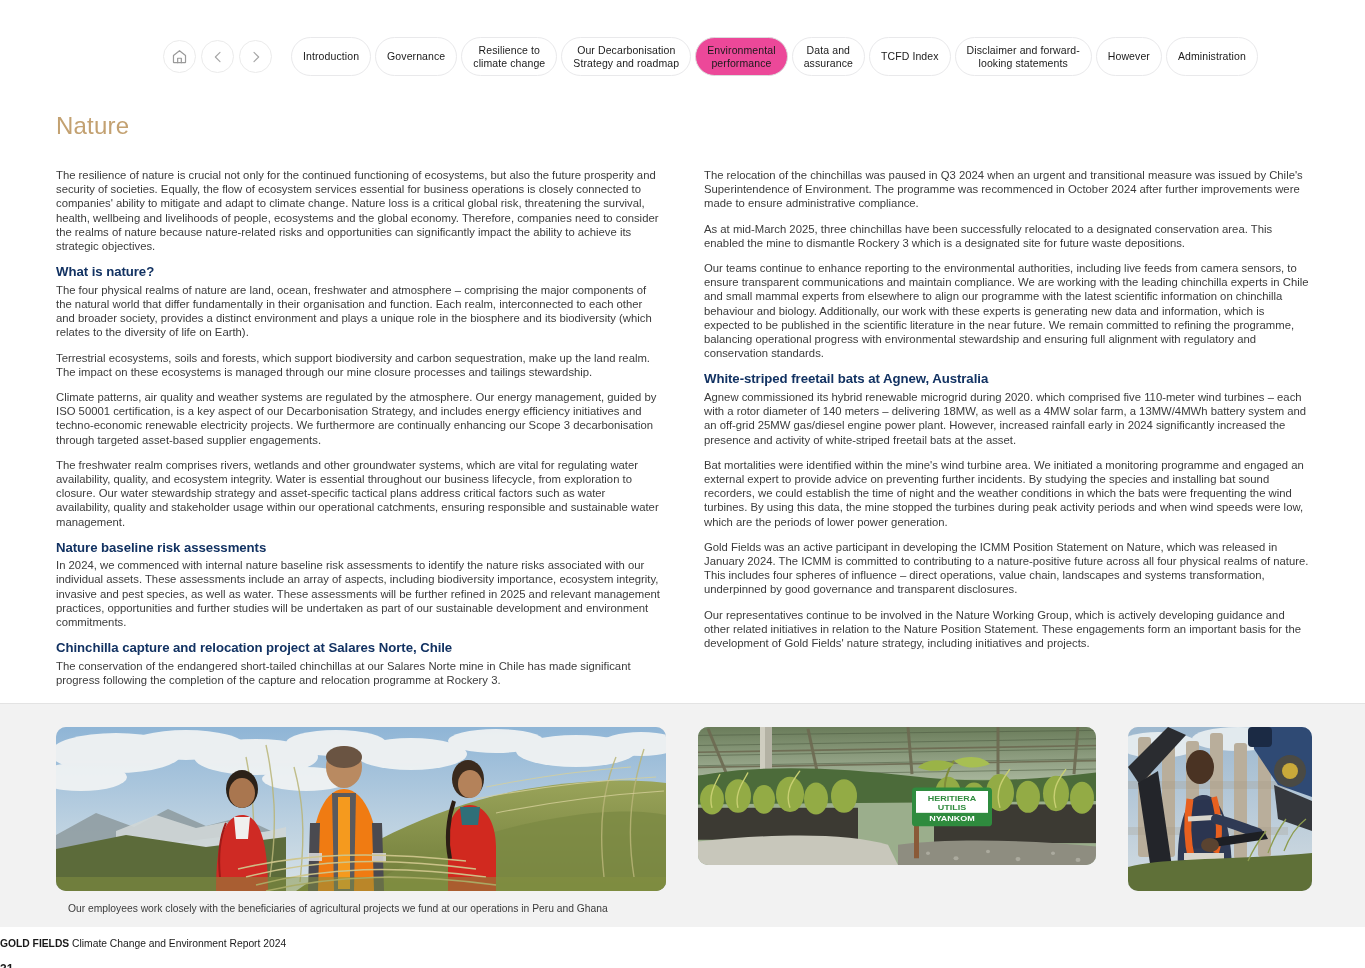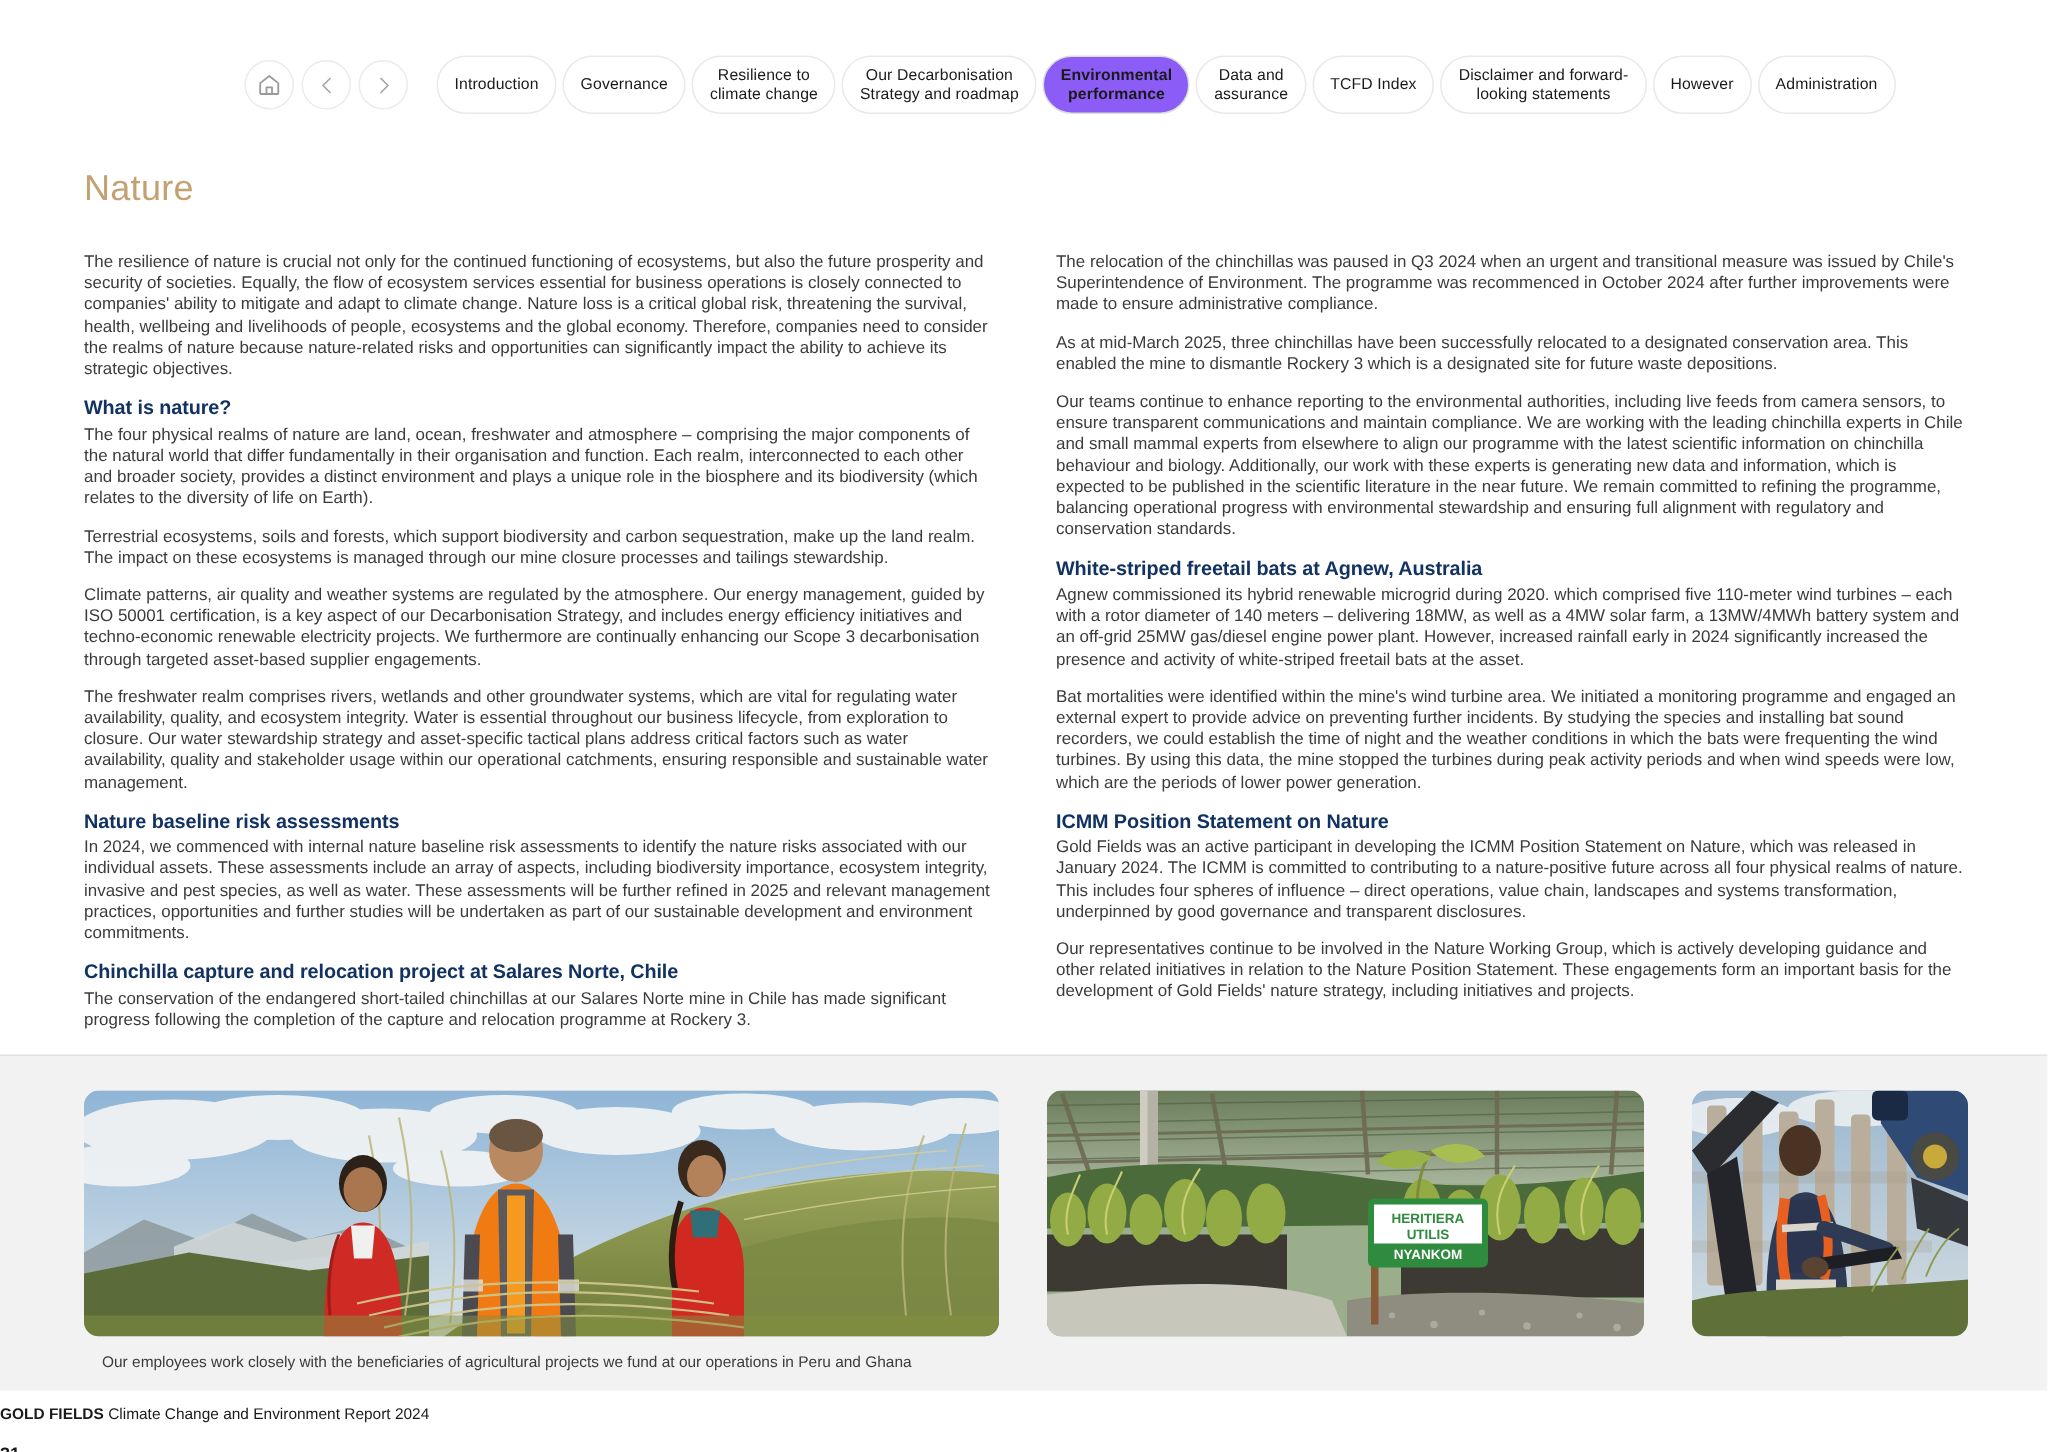--- a/index.html
+++ b/index.html
@@ -42,9 +42,9 @@
     letter-spacing: .1px;
   }
   .nav-pill.active {
-    background: #8b5cf6;
+    background: #ec4899;
     border-color: #dcdcdc;
-    font-weight: bold;
+    font-weight: normal;
   }
   .nav-icon-btn {
     width: 33px; height: 33px;

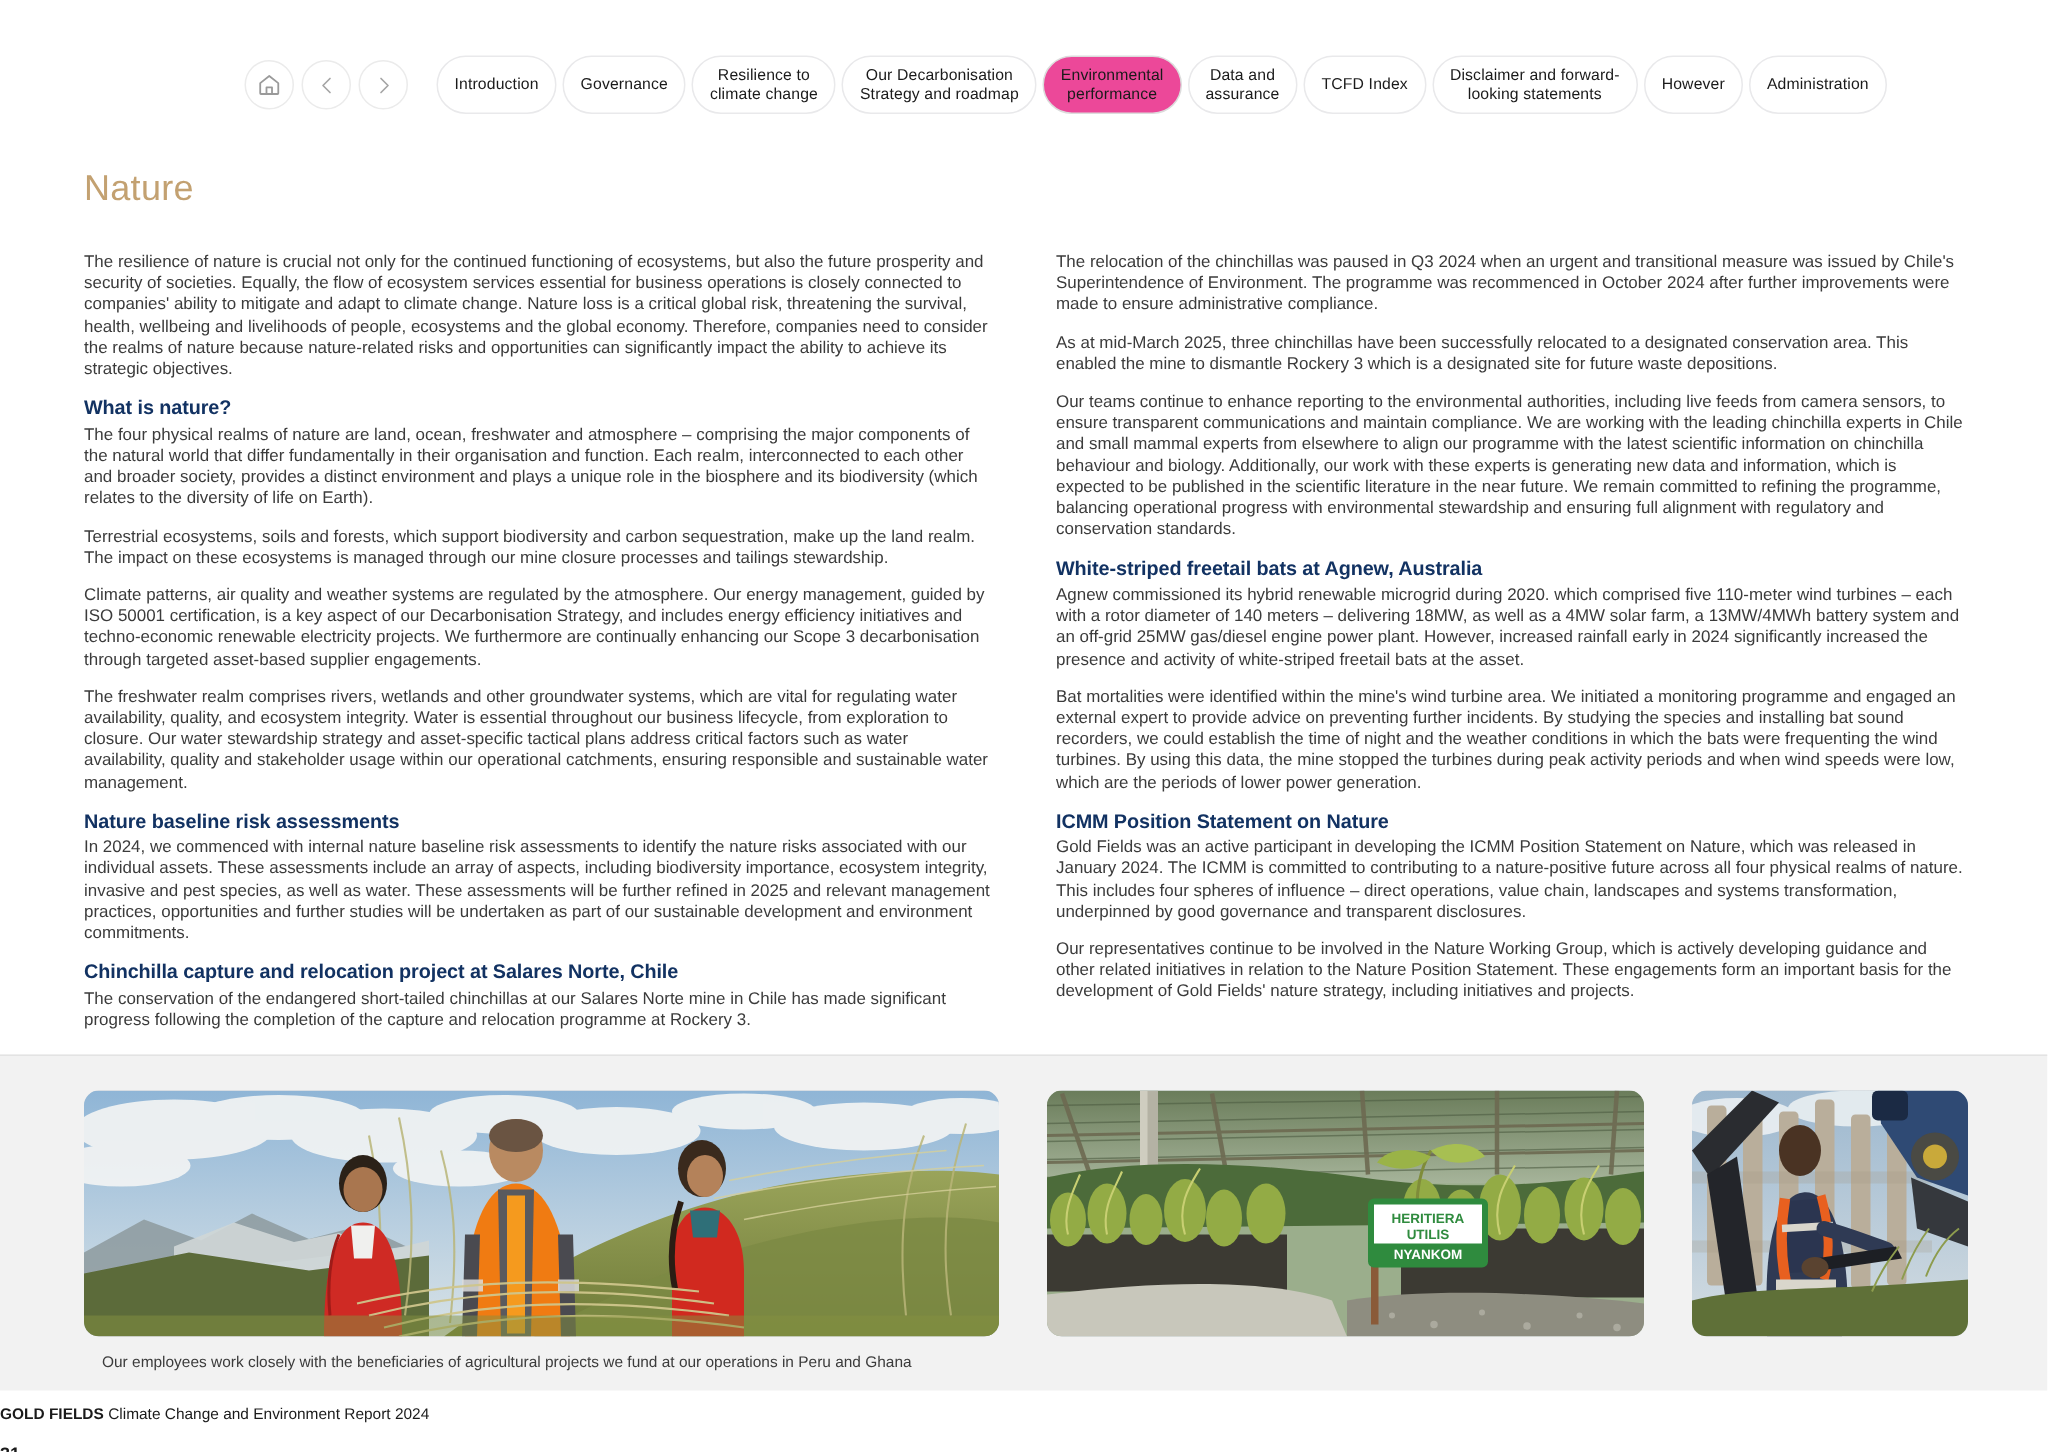--- a/index.html
+++ b/index.html
@@ -219,7 +219,6 @@
       <h3>White-striped freetail bats at Agnew, Australia</h3>
       <p>Agnew commissioned its hybrid renewable microgrid during 2020. which comprised five 110-meter wind turbines – each with a rotor diameter of 140 meters – delivering 18MW, as well as a 4MW solar farm, a 13MW/4MWh battery system and an off-grid 25MW gas/diesel engine power plant. However, increased rainfall early in 2024 significantly increased the presence and activity of white-striped freetail bats at the asset.</p>
       <p>Bat mortalities were identified within the mine's wind turbine area. We initiated a monitoring programme and engaged an external expert to provide advice on preventing further incidents. By studying the species and installing bat sound recorders, we could establish the time of night and the weather conditions in which the bats were frequenting the wind turbines. By using this data, the mine stopped the turbines during peak activity periods and when wind speeds were low, which are the periods of lower power generation.</p>
-      <h3>ICMM Position Statement on Nature</h3>
       <p>Gold Fields was an active participant in developing the ICMM Position Statement on Nature, which was released in January 2024. The ICMM is committed to contributing to a nature-positive future across all four physical realms of nature. This includes four spheres of influence – direct operations, value chain, landscapes and systems transformation, underpinned by good governance and transparent disclosures.</p>
       <p>Our representatives continue to be involved in the Nature Working Group, which is actively developing guidance and other related initiatives in relation to the Nature Position Statement. These engagements form an important basis for the development of Gold Fields' nature strategy, including initiatives and projects.</p>
     </div>

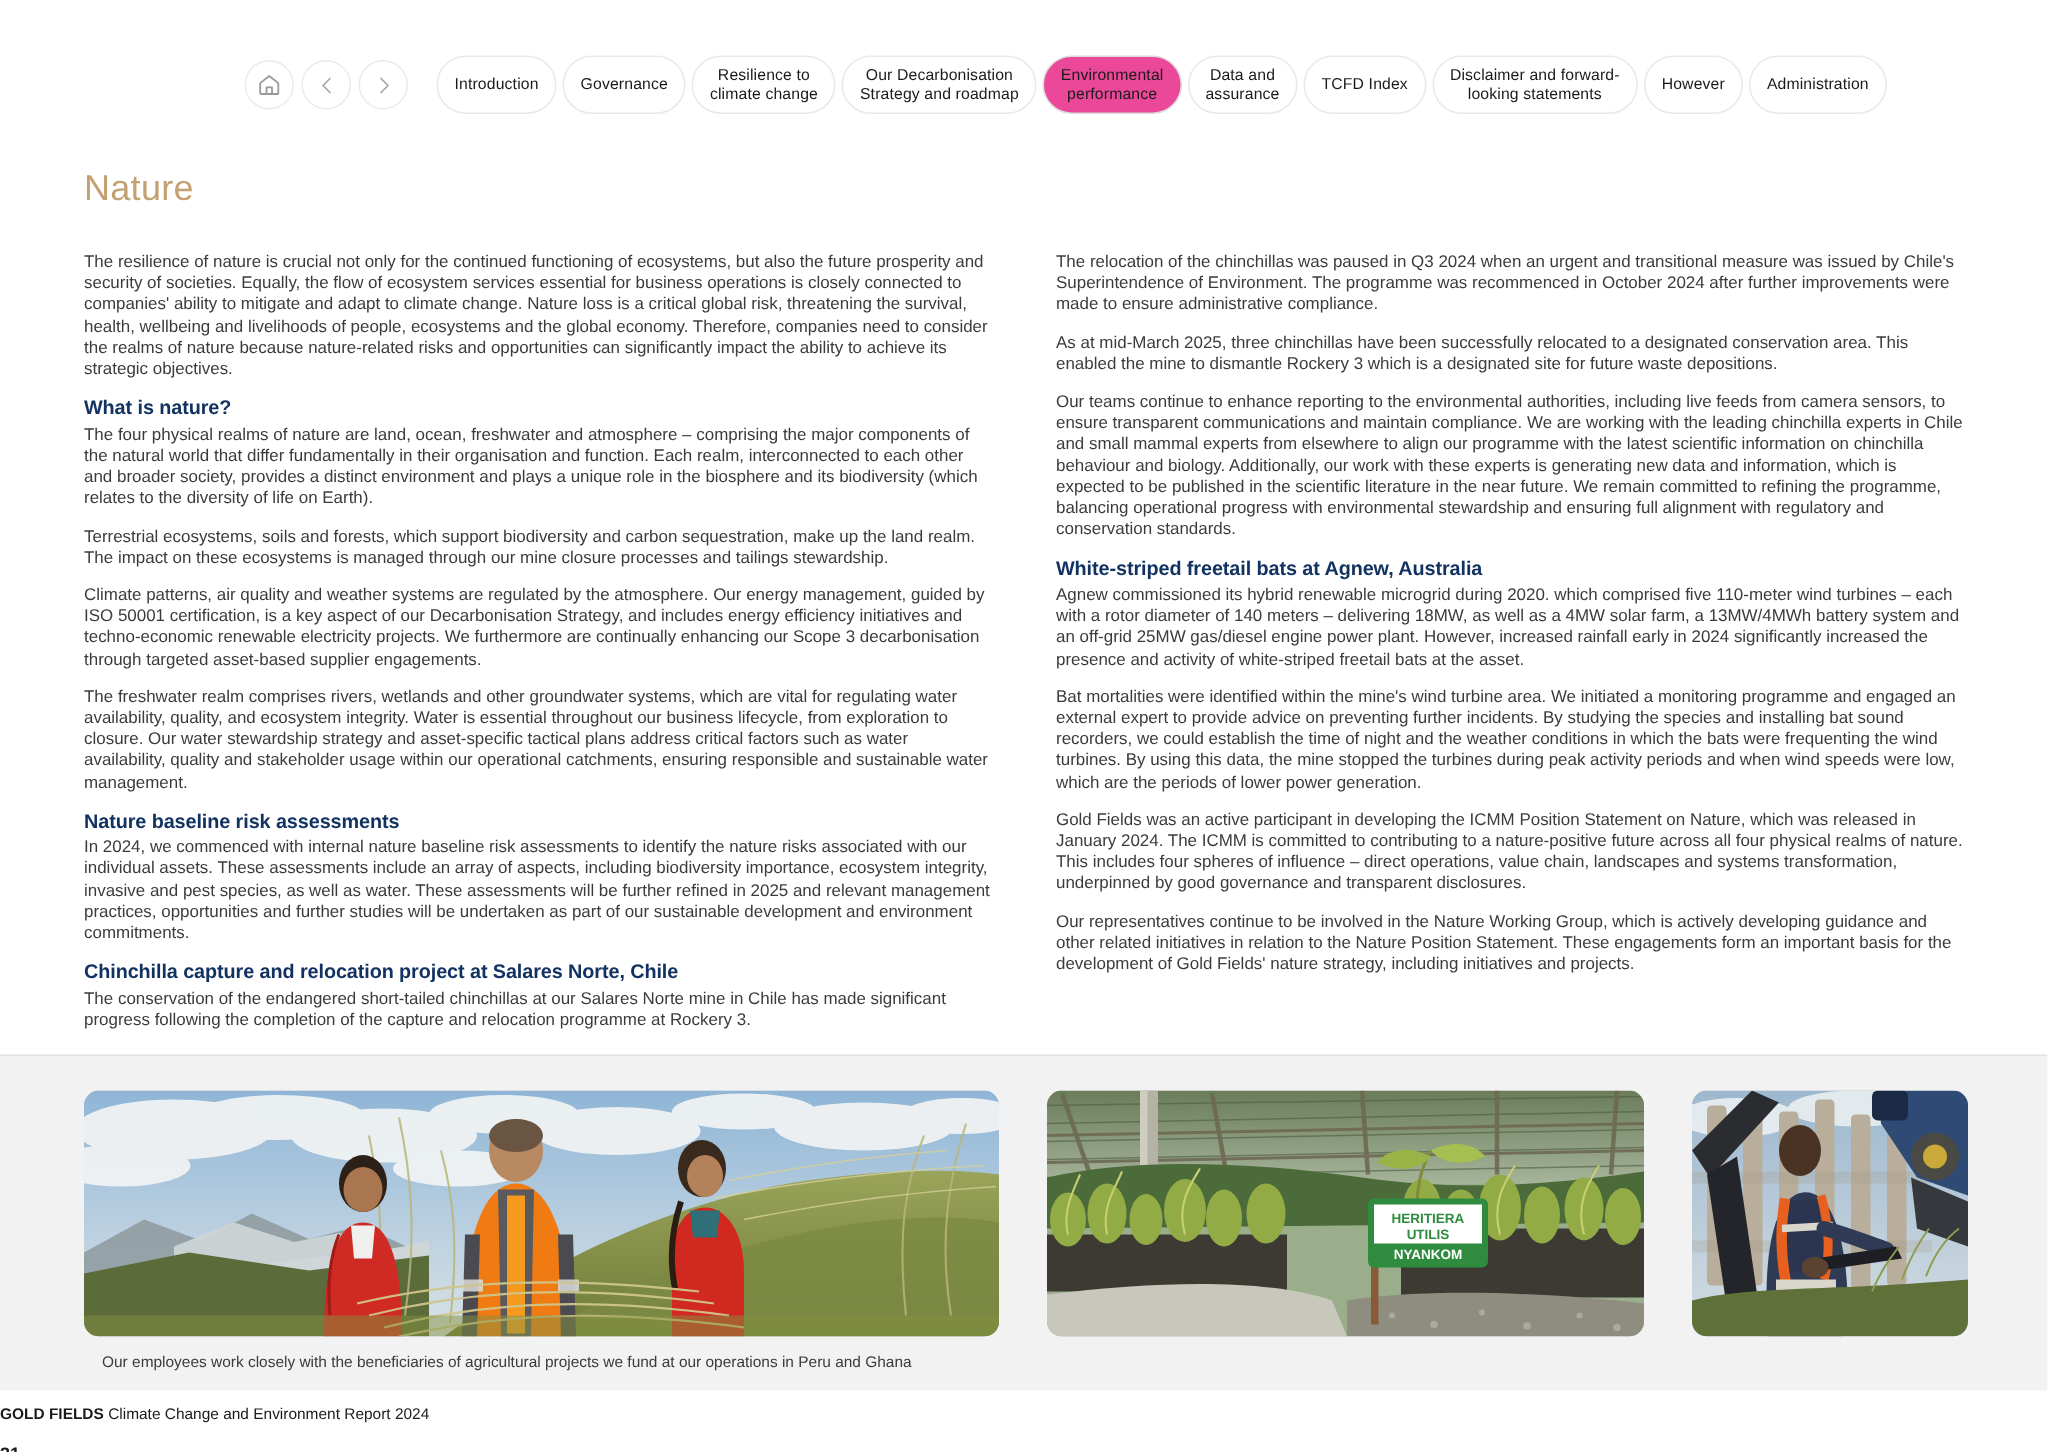--- a/index.html
+++ b/index.html
@@ -117,7 +117,7 @@
     background: #cfd4d8;
   }
   .photo-1 { width: 610px; height: 164px; }
-  .photo-2 { width: 398px; height: 164px; }
+  .photo-2 { width: 398px; height: 138px; }
   .photo-3 { width: 184px; height: 164px; }
   .photo svg { display: block; width: 100%; height: 100%; }
 

